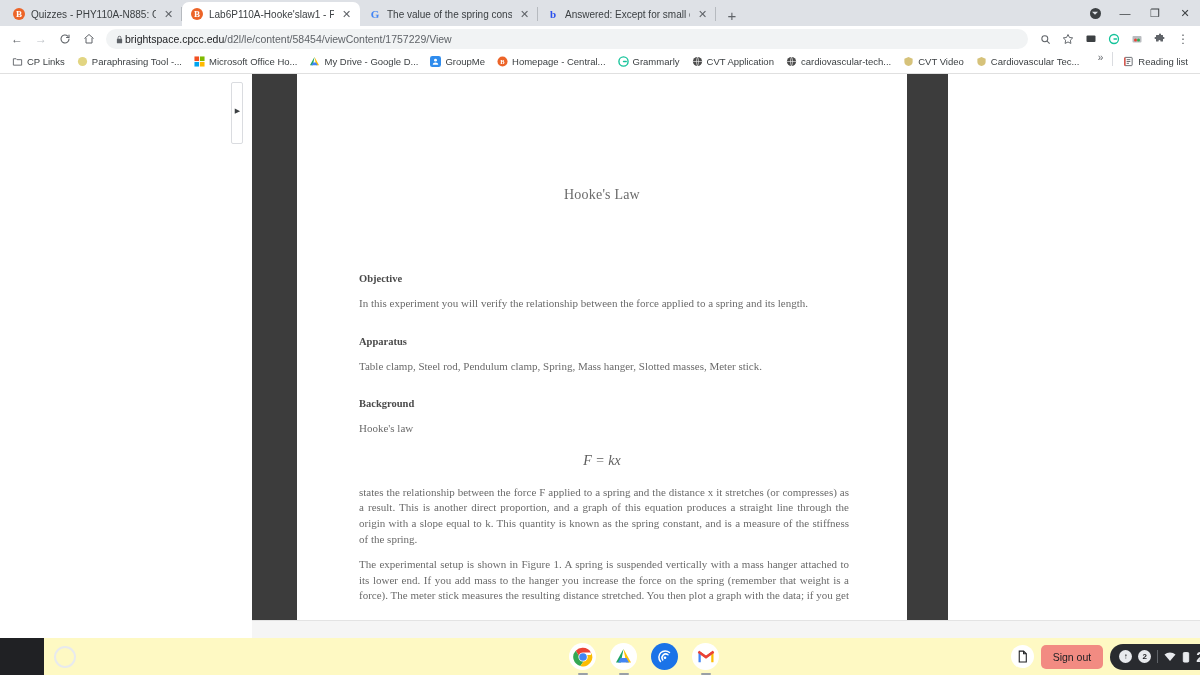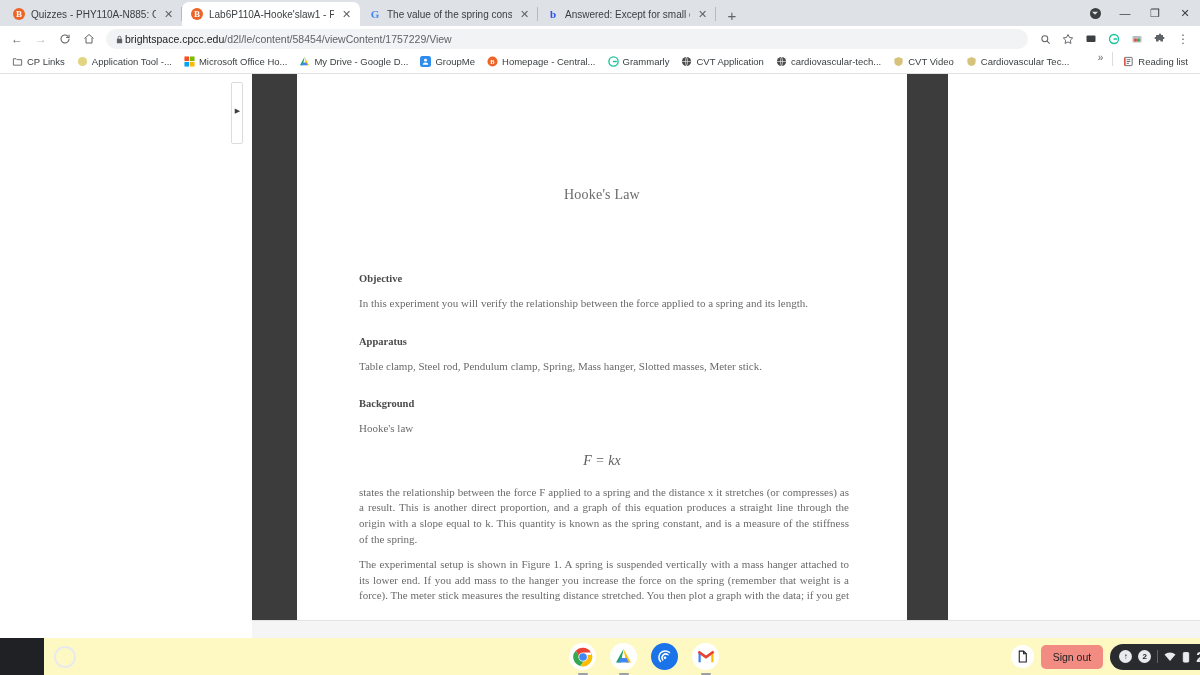--- a/index.html
+++ b/index.html
@@ -478,7 +478,7 @@
             <circle cx="12" cy="12" r="10"></circle>
           </svg>
       </span>
-      <span class="bm-label">Application Tool -...</span>
+      <span class="bm-label">Paraphrasing Tool -...</span>
     </div>
 
     <div class="bm">

